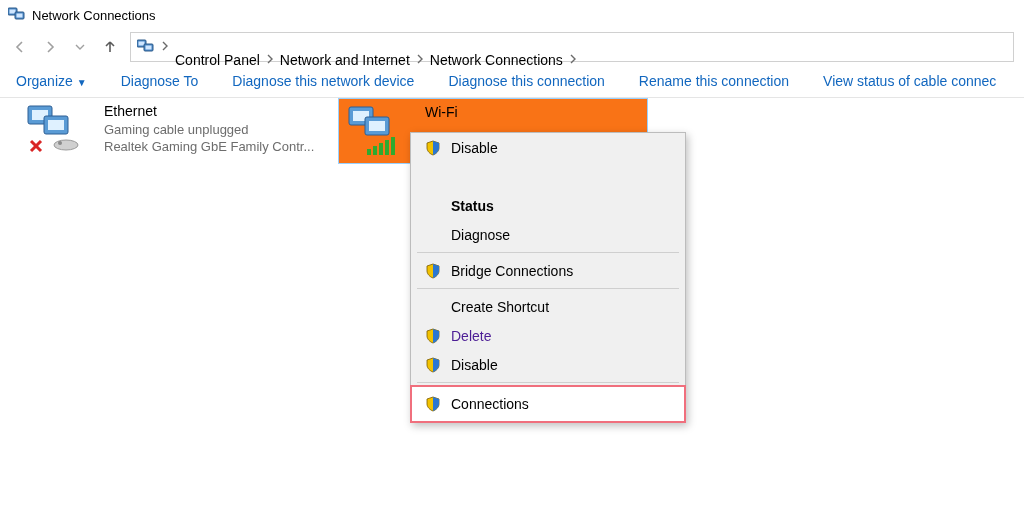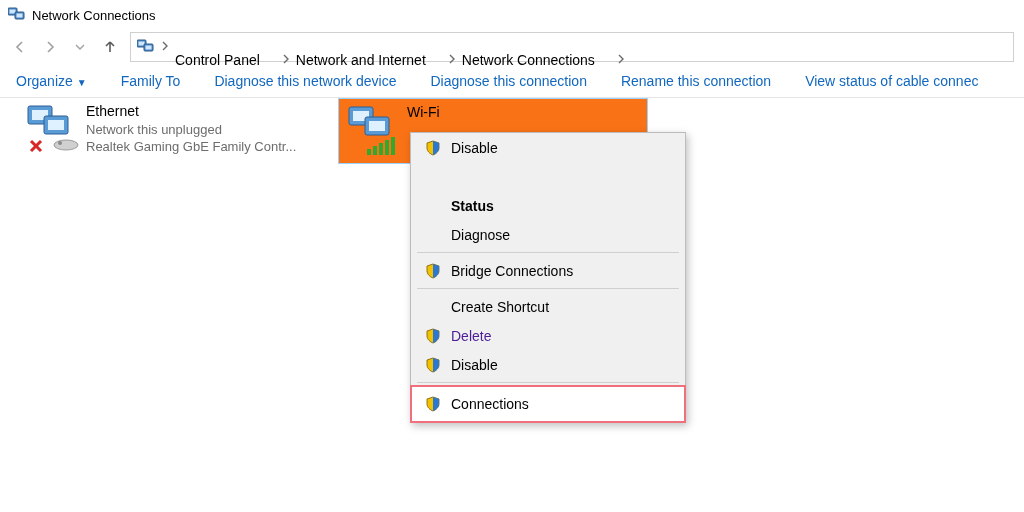--- a/index.html
+++ b/index.html
@@ -12,7 +12,7 @@
   .nav-arrow { width:20px; height:20px; display:flex; align-items:center; justify-content:center; color:#a0a0a0; }
   .nav-arrow.enabled { color:#5b5b5b; }
   .addr-bar { flex:1; height:30px; border:1px solid #d0d0d0; display:flex; align-items:center; padding:0 6px; gap:4px; }
-  .crumb { display:flex; align-items:center; gap:20px;margin-top:26px; }
+  .crumb { display:flex; align-items:center; gap:4px;margin-top:26px; }
   .crumb-chevron { color:#6a6a6a; }
   .crumb span.text { color:#000; }
 

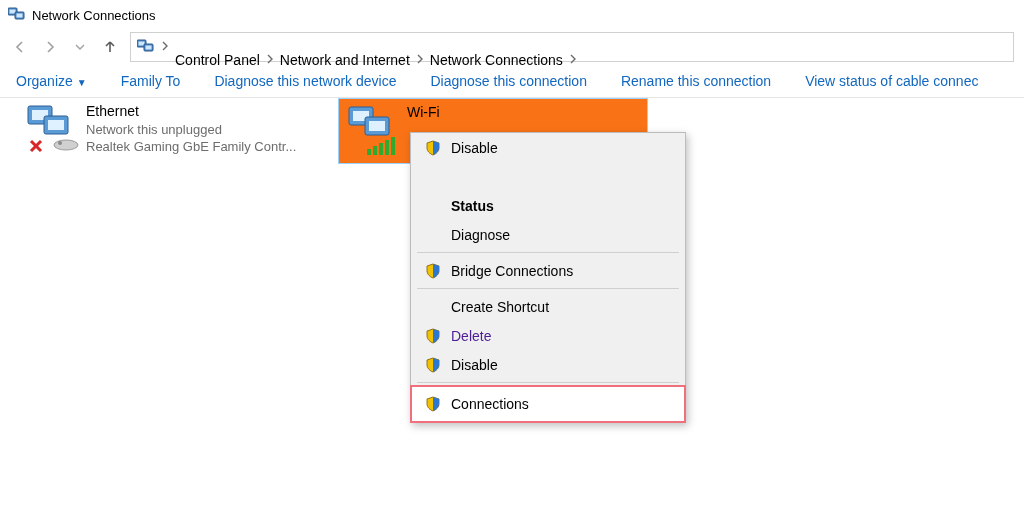--- a/index.html
+++ b/index.html
@@ -125,7 +125,7 @@
 
 <div class="toolbar">
   <a><span>Organize</span><span class="drop">▼</span></a>
-  <a>Family To</a>
+  <a>Diagnose To</a>
   <a>Diagnose this network device</a>
   <a>Diagnose this connection</a>
   <a>Rename this connection</a>

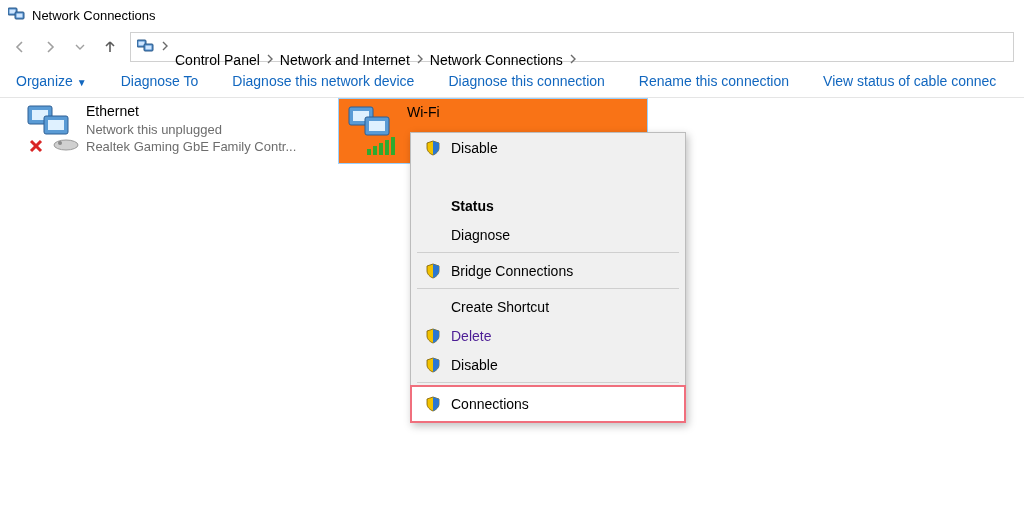--- a/index.html
+++ b/index.html
@@ -26,7 +26,7 @@
   .adapter.ethernet { left:18px; top:0; width:300px; }
   .adapter.wifi { left:338px; top:0; width:310px; }
 
-  .adapter { display:flex; align-items:flex-start; gap:6px; padding:4px 6px; }
+  .adapter { display:flex; align-items:flex-start; gap:24px; padding:4px 6px; }
   .adapter.selected { background:#f97316; border:1px solid #99d1ff; }
   .adapter .icon-slot { width:56px; height:56px; position:relative; flex-shrink:0; }
   .adapter .meta { display:flex; flex-direction:column; line-height:1.35; max-width:230px; }

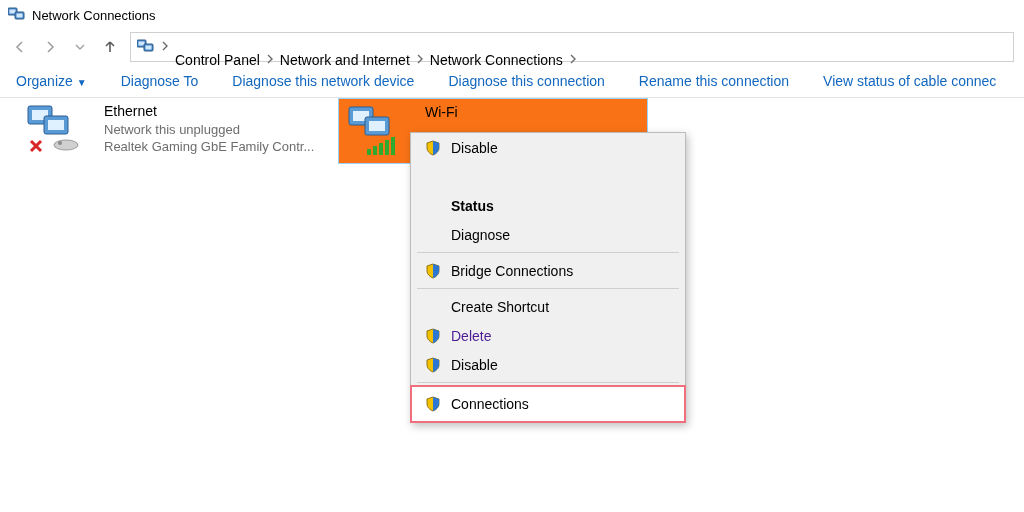--- a/index.html
+++ b/index.html
@@ -153,7 +153,7 @@
     </div>
     <div class="meta">
       <span class="name">Ethernet</span>
-      <span class="line2">Network this unplugged</span>
+      <span class="line2">Gaming cable unplugged</span>
       <span class="line3">Realtek Gaming GbE Family Contr...</span>
     </div>
   </div>

